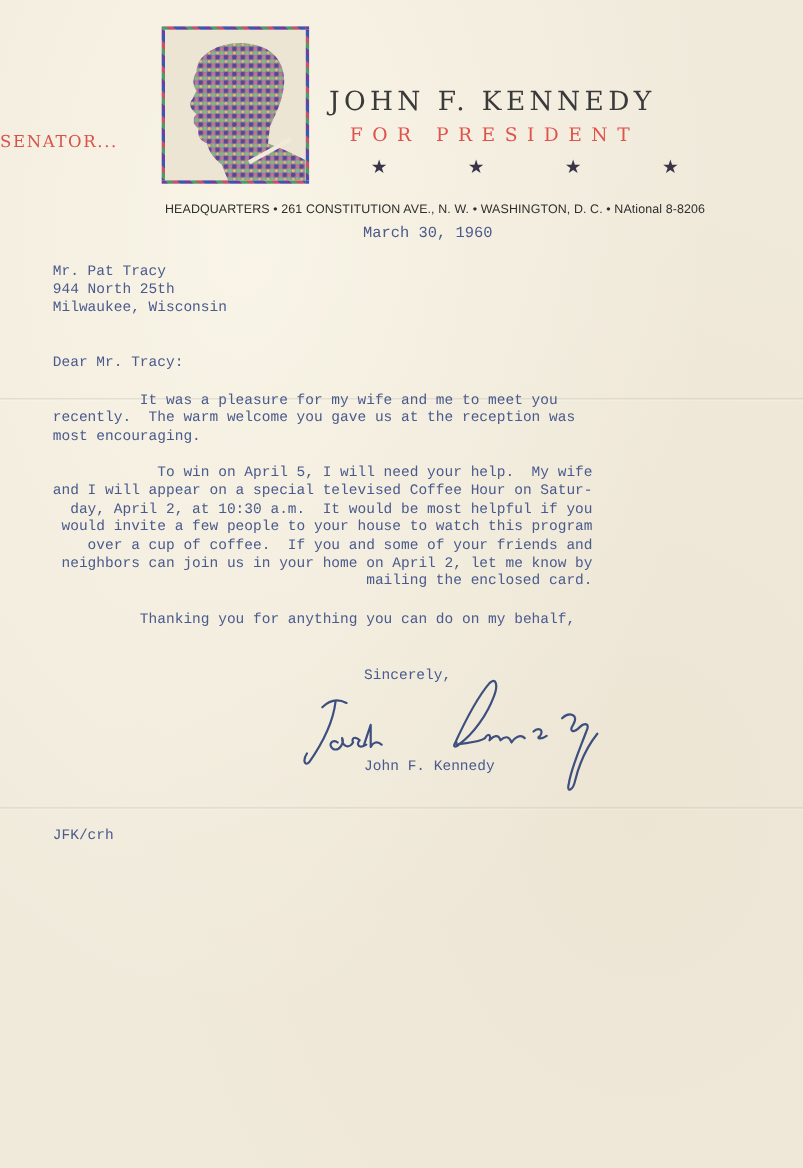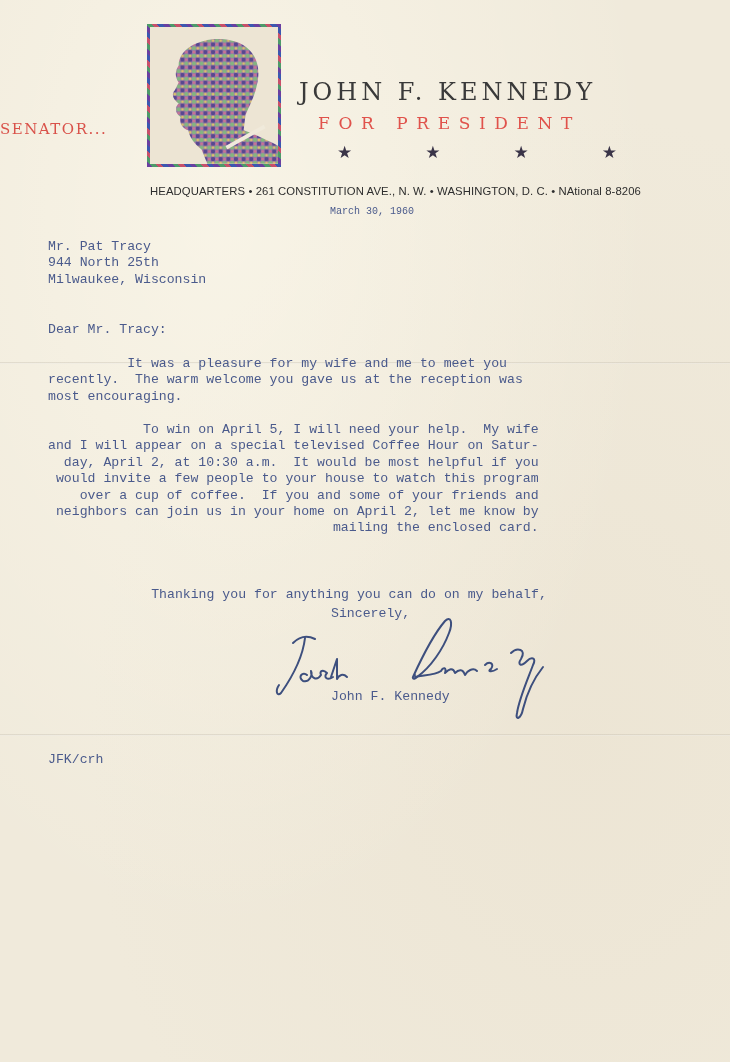--- a/index.html
+++ b/index.html
@@ -59,7 +59,7 @@
       font-size: 13.2px; color: #4a5a8c; line-height: 16.4px;
       white-space: pre;
     }
-    .date { position: absolute; left: 330px; top: 204px; font-size: 10px; }
+    .date { position: absolute; left: 330px; top: 204px; font-size: 14px; }
     .address { position: absolute; left: 48px; top: 239px; }
     .salutation { position: absolute; left: 48px; top: 322px; }
     .para { position: absolute; left: 48px; }

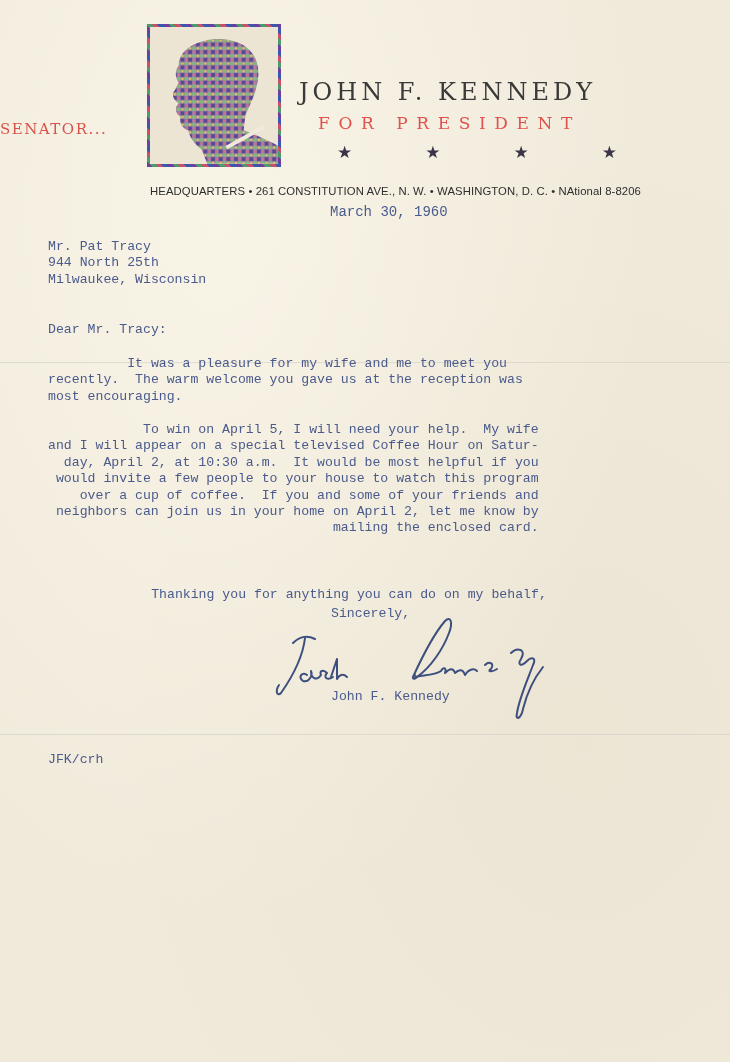--- a/index.html
+++ b/index.html
@@ -65,7 +65,7 @@
     .para { position: absolute; left: 48px; }
     .p1 { top: 356px; }
     .p2 { top: 422px; text-align: right; }
-    .p3 { top: 587px; margin-left: 24px; }
+    .p3 { top: 555px; }
     .closing { position: absolute; left: 331px; top: 606px; }
     .signer { position: absolute; left: 331px; top: 689px; }
     .initials { position: absolute; left: 48px; top: 752px; }

